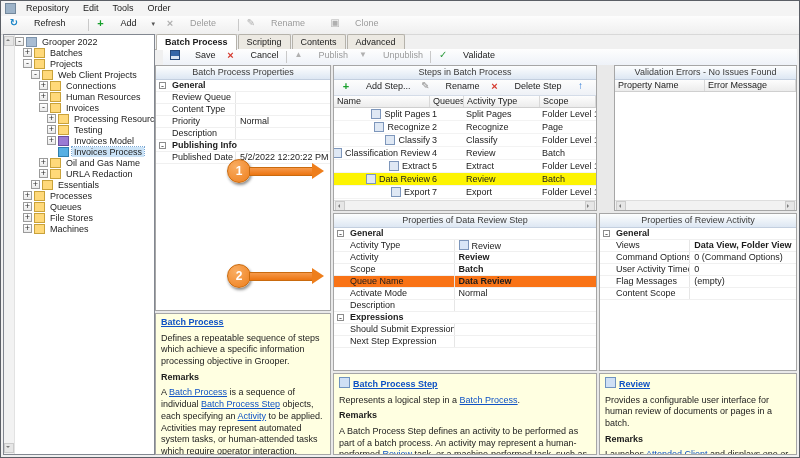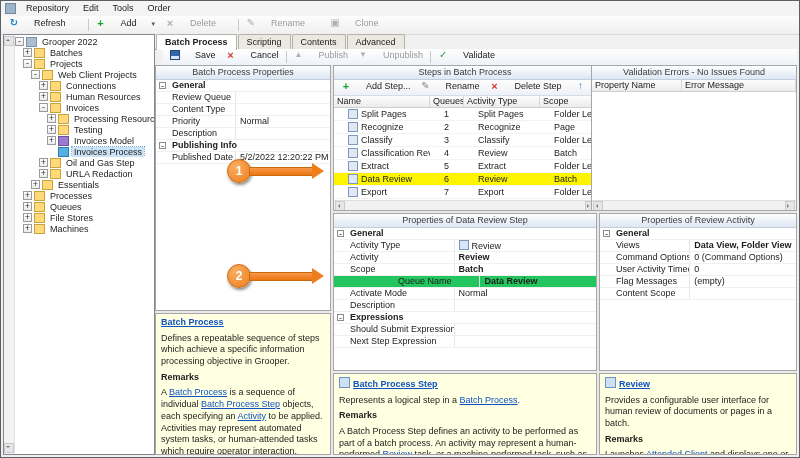--- a/index.html
+++ b/index.html
@@ -69,7 +69,7 @@
   #p-steps{left:178px;top:0;width:264px;height:146px;}
   #p-stepprops{left:178px;top:148px;width:264px;height:158px;}
   #p-help-mid{left:178px;top:308px;width:264px;bottom:0;}
-  #p-validation{left:436px;top:0;right:0;height:146px;}
+  #p-validation{left:459px;top:0;right:0;height:146px;}
   #p-actprops{left:444px;top:148px;right:0;height:158px;}
   #p-help-right{left:444px;top:308px;right:0;bottom:0;}
 

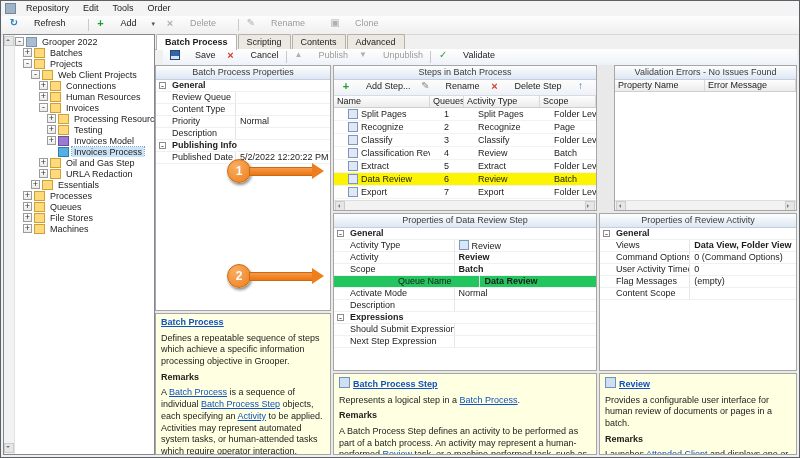--- a/index.html
+++ b/index.html
@@ -93,7 +93,7 @@
   .grows{flex:1;overflow:hidden;position:relative;}
   .grow{display:flex;height:12px;line-height:12px;border-bottom:1px solid #f3f3f3;}
   .grow.selected{background:#fdf402;}
-  .gc{padding-left:14px;overflow:hidden;white-space:nowrap;box-sizing:border-box;}
+  .gc{padding-left:2px;overflow:hidden;white-space:nowrap;box-sizing:border-box;justify-content:flex-end;}
   #p-steps .gh:nth-of-type(1),#p-steps .gc:nth-of-type(1){width:96px;}
   #p-steps .gh:nth-of-type(2),#p-steps .gc:nth-of-type(2){width:34px;}
   #p-steps .gh:nth-of-type(3),#p-steps .gc:nth-of-type(3){width:76px;}

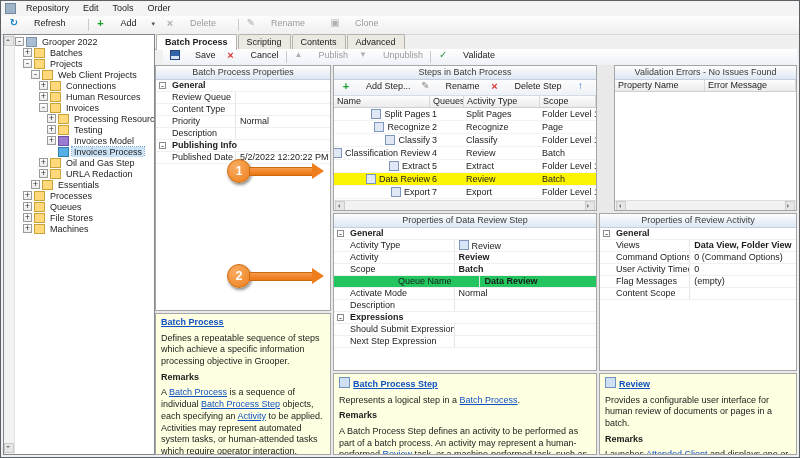--- a/index.html
+++ b/index.html
@@ -271,7 +271,7 @@
           <span class="tindent" style="width: 24px;"></span>
           <span class="texp">+</span>
           <span class="tico ico-folder"></span>
-          <span class="tlabel">Oil and Gas Step</span>
+          <span class="tlabel">Oil and Gas Name</span>
         </div>
 
         <div class="titem">

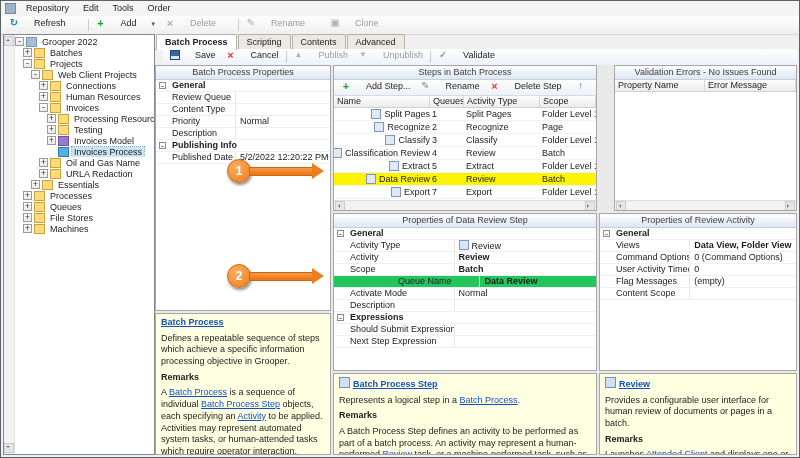--- a/index.html
+++ b/index.html
@@ -84,7 +84,7 @@
   .pcatbox{display:none;position:absolute;left:3px;top:2px;width:7px;height:7px;border:1px solid #8c8c8c;background:#fff;box-sizing:border-box;}
   .prow.category .pcatbox{display:block;}
   .pcatbox::before{content:"-";position:absolute;left:0;right:0;top:-2px;text-align:center;font-size:9px;color:#333;}
-  .prow.highlight{background:#22c55e;padding-left:48px;}
+  .prow.highlight{background:#f97316;}
 
   
   .steptb{flex:none;height:15px;display:flex;align-items:center;background:linear-gradient(#fdfdfd,#eef1f6);border-bottom:1px solid #d4dce8;padding-left:2px;}

